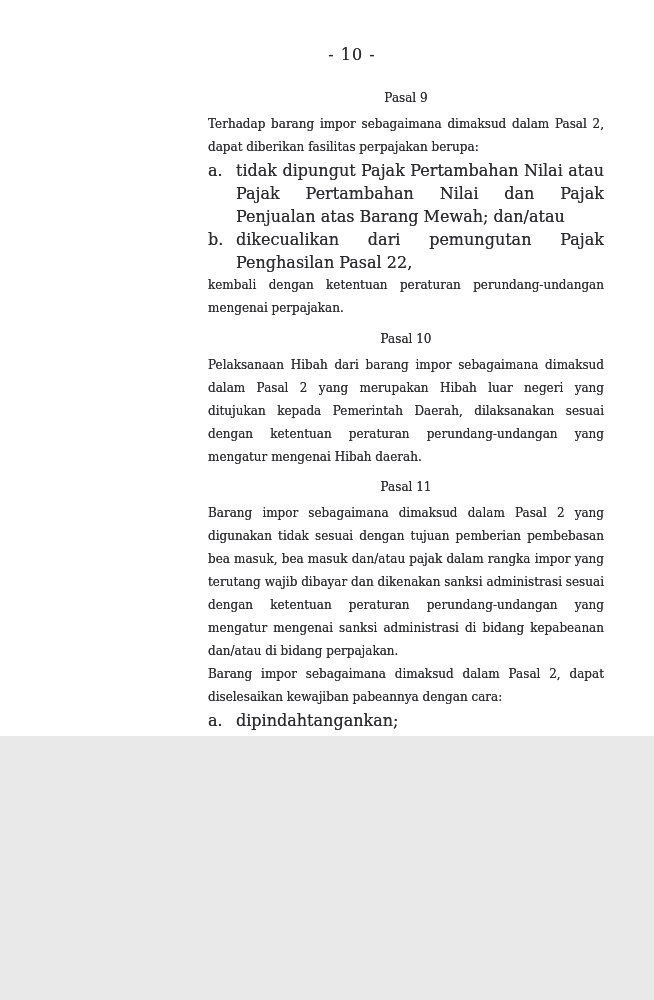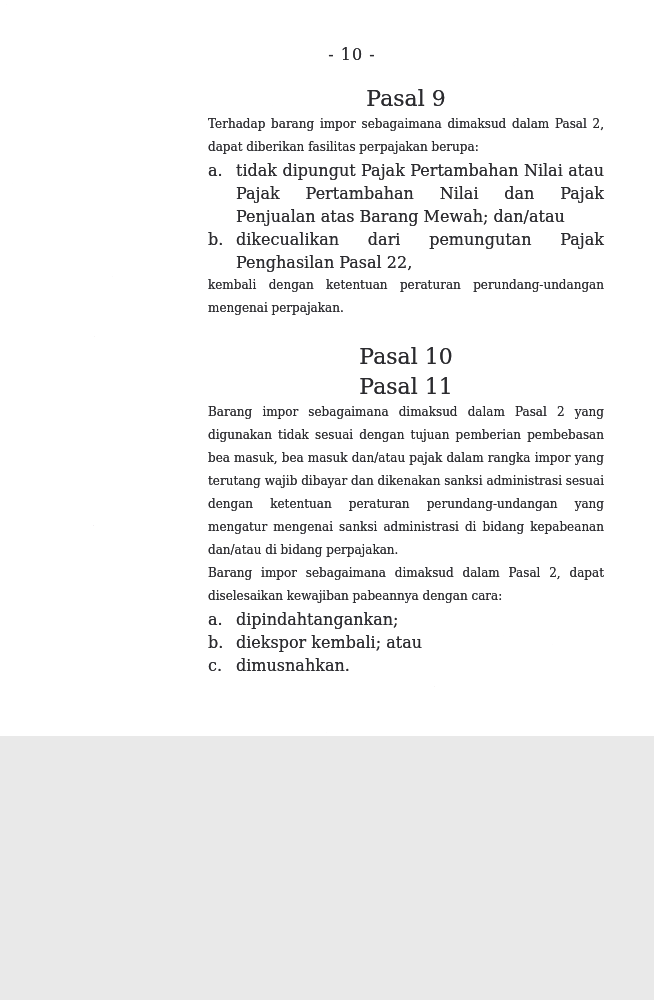--- a/index.html
+++ b/index.html
@@ -38,7 +38,7 @@
     width: 396px;
   }
   .pasal {
-    font-size: 22px;
+    font-size: 12px;
     font-weight: normal;
     text-align: center;
     line-height: 23px;

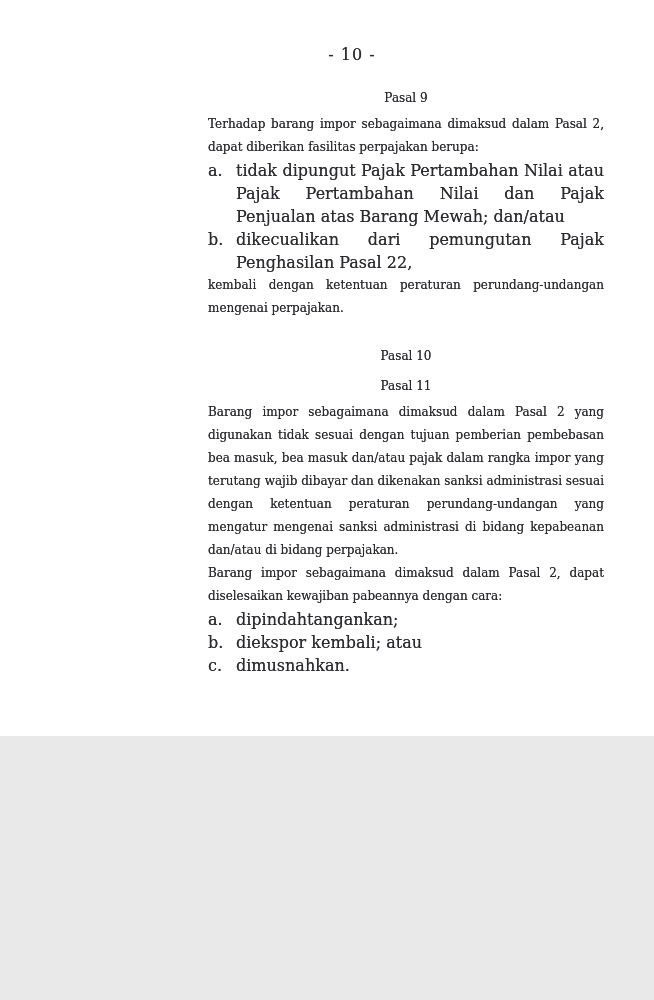--- a/index.html
+++ b/index.html
@@ -46,7 +46,7 @@
     text-shadow: 0 0 0.5px rgba(43,43,47,0.75);
   }
   .mt-h9  { margin-top: 21px; }
-  .mt-h10 { margin-top: 25px; }
+  .mt-h10 { margin-top: 8px; }
   .mt-h11 { margin-top: 7px; }
   .mt-h12 { margin-top: 15px; }
   .para {

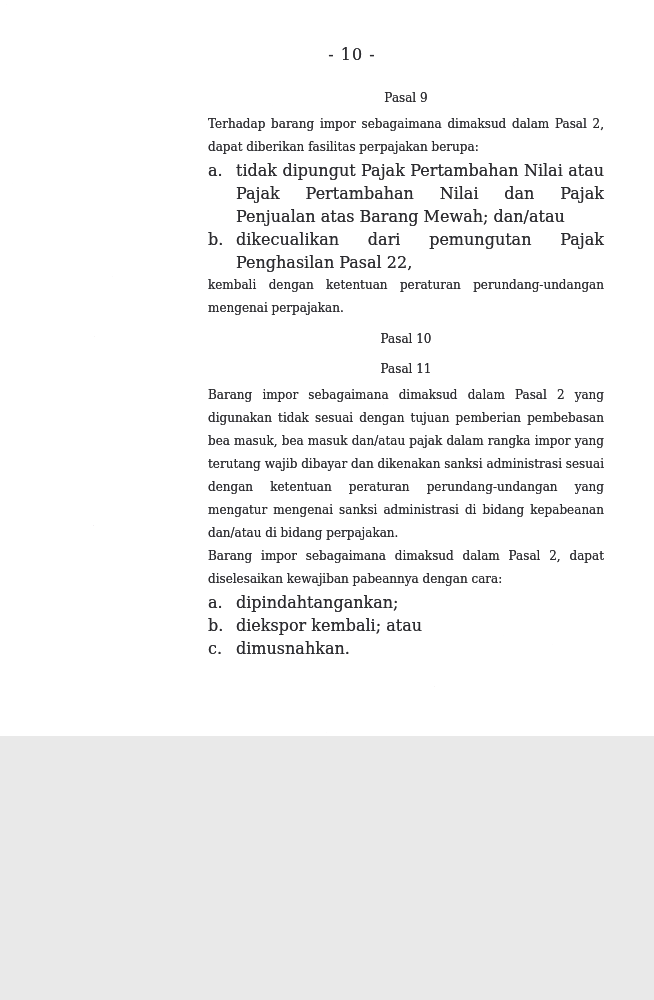--- a/index.html
+++ b/index.html
@@ -111,6 +111,7 @@
     <p class="para">kembali dengan ketentuan peraturan perundang-undangan mengenai perpajakan.</p>
 
     <h2 class="pasal mt-h10">Pasal 10</h2>
+    <p class="para">Pelaksanaan Hibah dari barang impor sebagaimana dimaksud dalam Pasal 2 yang merupakan Hibah luar negeri yang ditujukan kepada Pemerintah Daerah, dilaksanakan sesuai dengan ketentuan peraturan perundang-undangan yang mengatur mengenai Hibah daerah.</p>
 
     <h2 class="pasal mt-h11">Pasal 11</h2>
     <p class="para">Barang impor sebagaimana dimaksud dalam Pasal 2 yang digunakan tidak sesuai dengan tujuan pemberian pembebasan bea masuk, bea masuk dan/atau pajak dalam rangka impor yang terutang wajib dibayar dan dikenakan sanksi administrasi sesuai dengan ketentuan peraturan perundang-undangan yang mengatur mengenai sanksi administrasi di bidang kepabeanan dan/atau di bidang perpajakan.</p>

